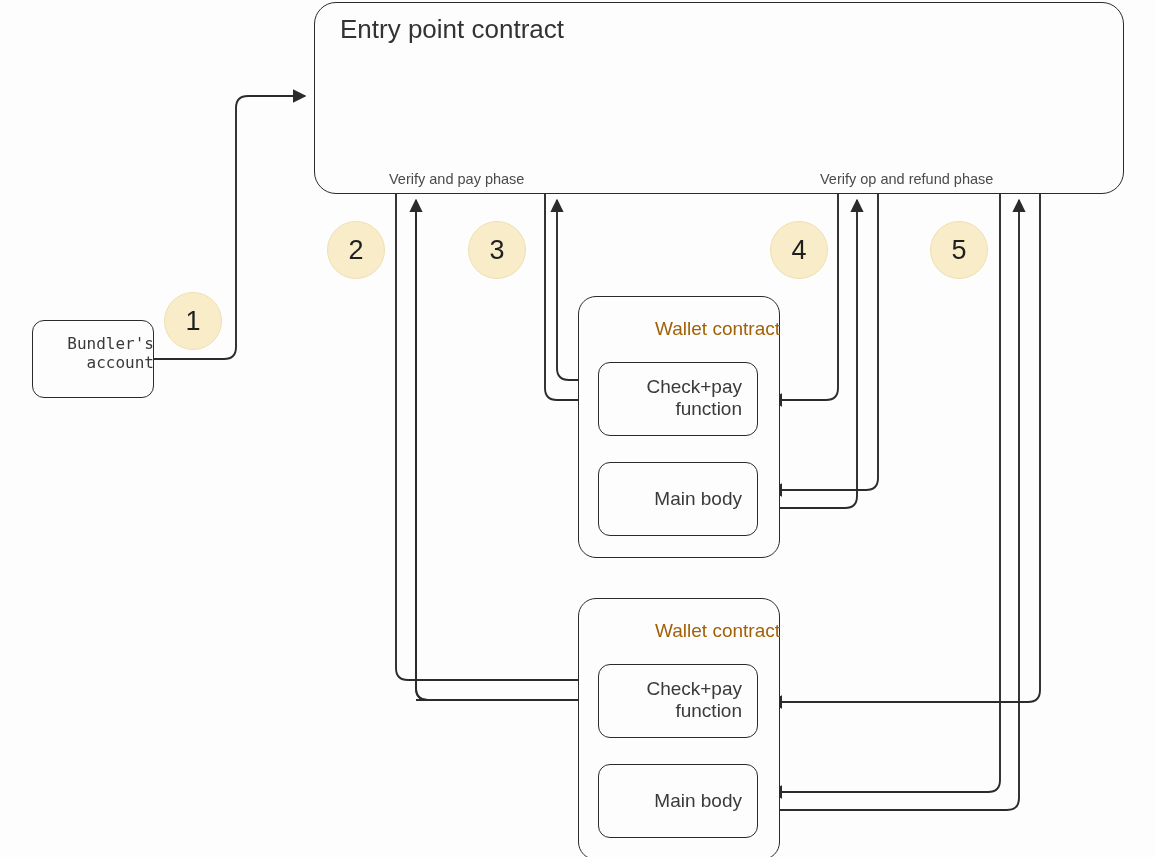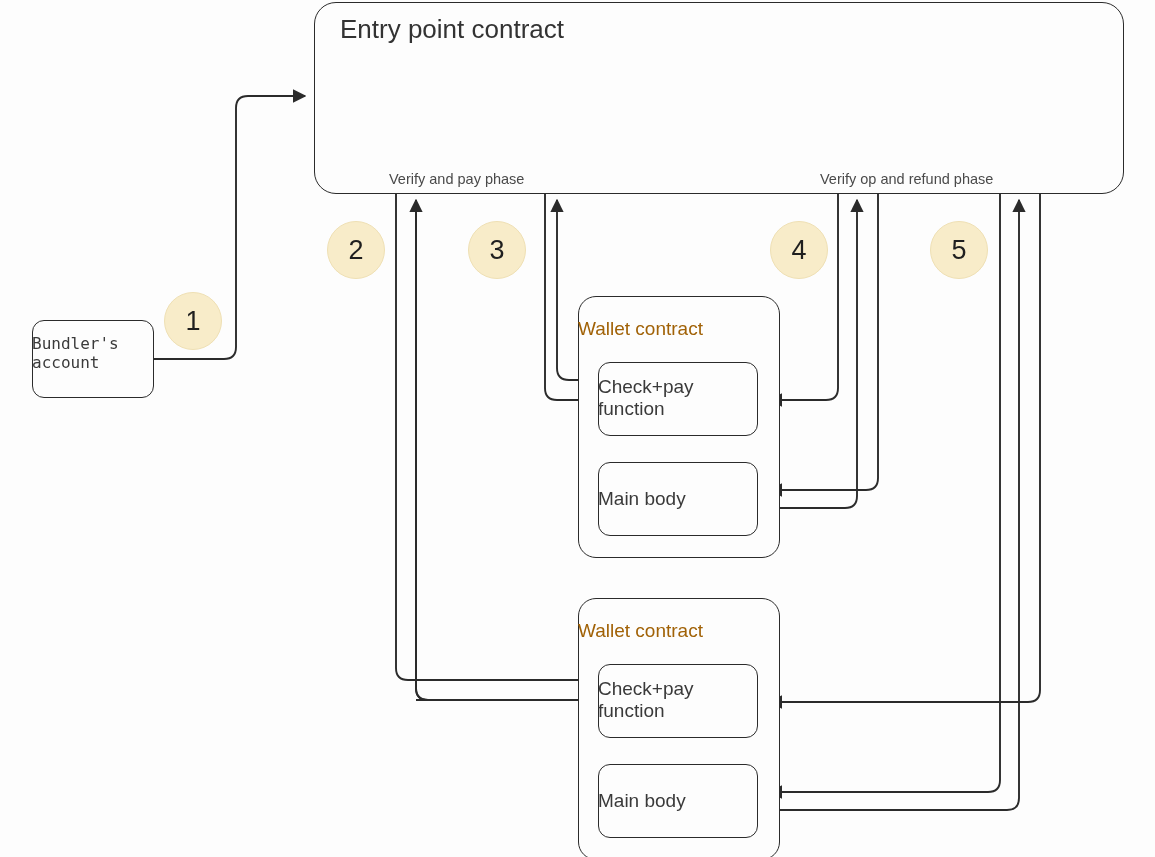--- a/index.html
+++ b/index.html
@@ -34,7 +34,7 @@
     position: absolute;
     color: #3a3a3a;
     white-space: pre;
-    text-align: left;
+    text-align: right;
     line-height: 1.18;
   }
   

